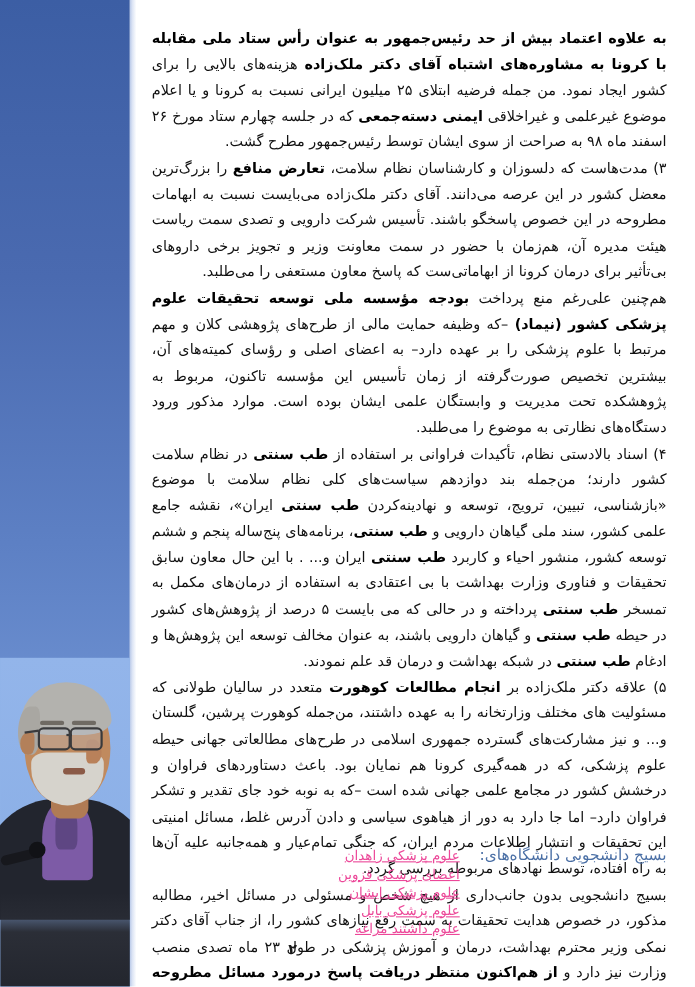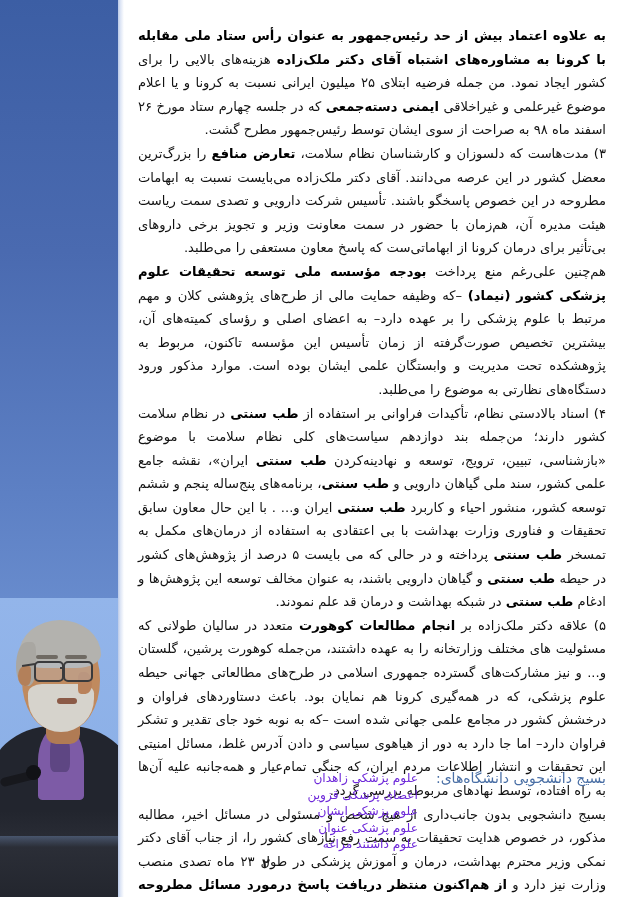--- a/index.html
+++ b/index.html
@@ -268,9 +268,10 @@
   .uni-col {
     font-size: 12.2px;
     line-height: 16.6px;
-    color: #6d28d9;
+    color: #ec4899;
     text-align: right;
     white-space: nowrap;
+    text-decoration: underline;
   }
   .uni-col.col-a { width: 136px; padding-left: 22px; }
   .uni-col.col-b { width: 132px; }

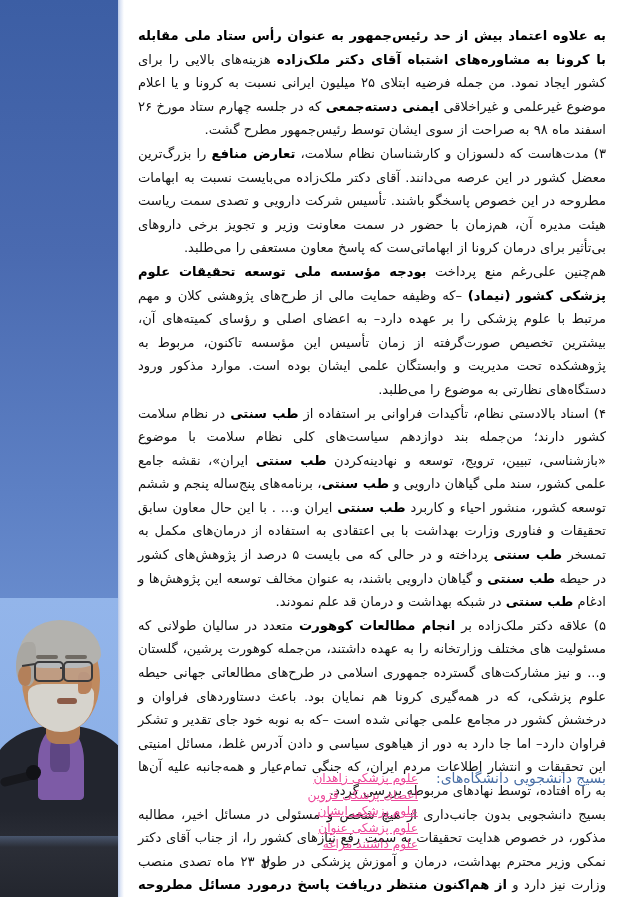--- a/index.html
+++ b/index.html
@@ -344,7 +344,7 @@
       <div>علوم پزشکی زاهدان</div>
       <div>اعضای پزشکی قزوین</div>
       <div>علوم پزشکی ایشان</div>
-      <div>علوم پزشکی عنوان</div>
+      <div>علوم پزشکی بابل</div>
       <div>علوم داشتند مراغه</div>
     </div>
   </div>

